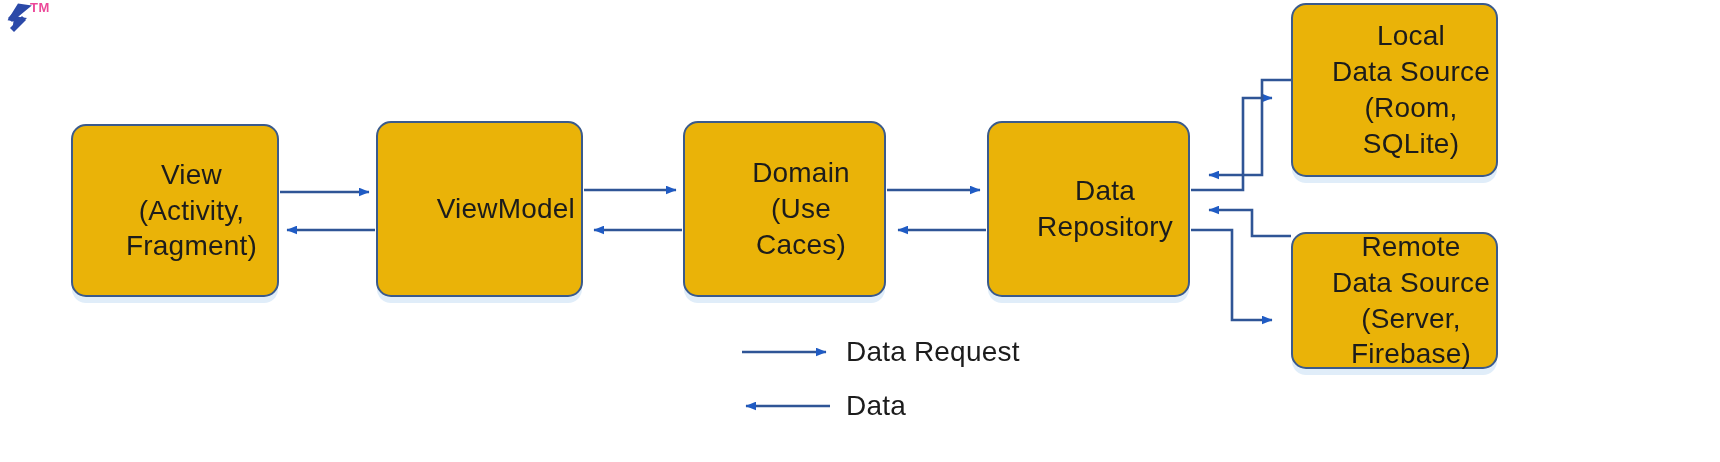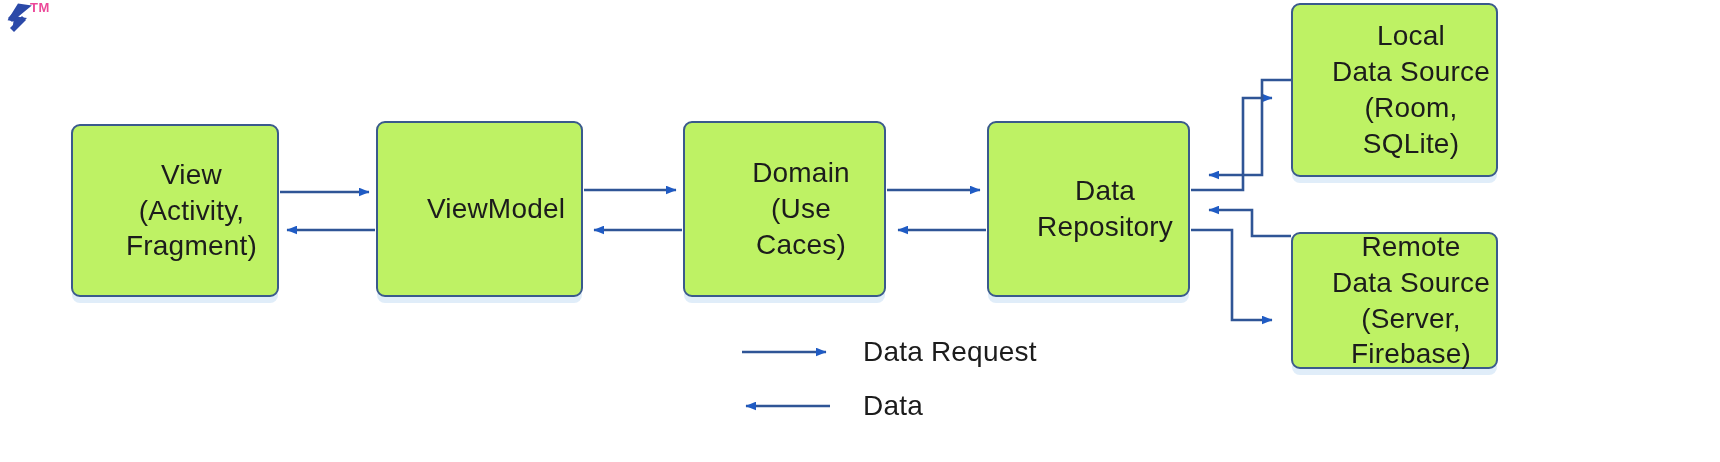--- a/index.html
+++ b/index.html
@@ -20,9 +20,9 @@
   
   .node{
     position:absolute;box-sizing:border-box;
-    background:#bef264;
+    background:#eab308;
     border:2.5px solid #3A5A8C;
-    border-radius:9px;
+    border-radius:15px;
     display:flex;align-items:center;justify-content:center;
     text-align:center;
     color:#1c1c1c;

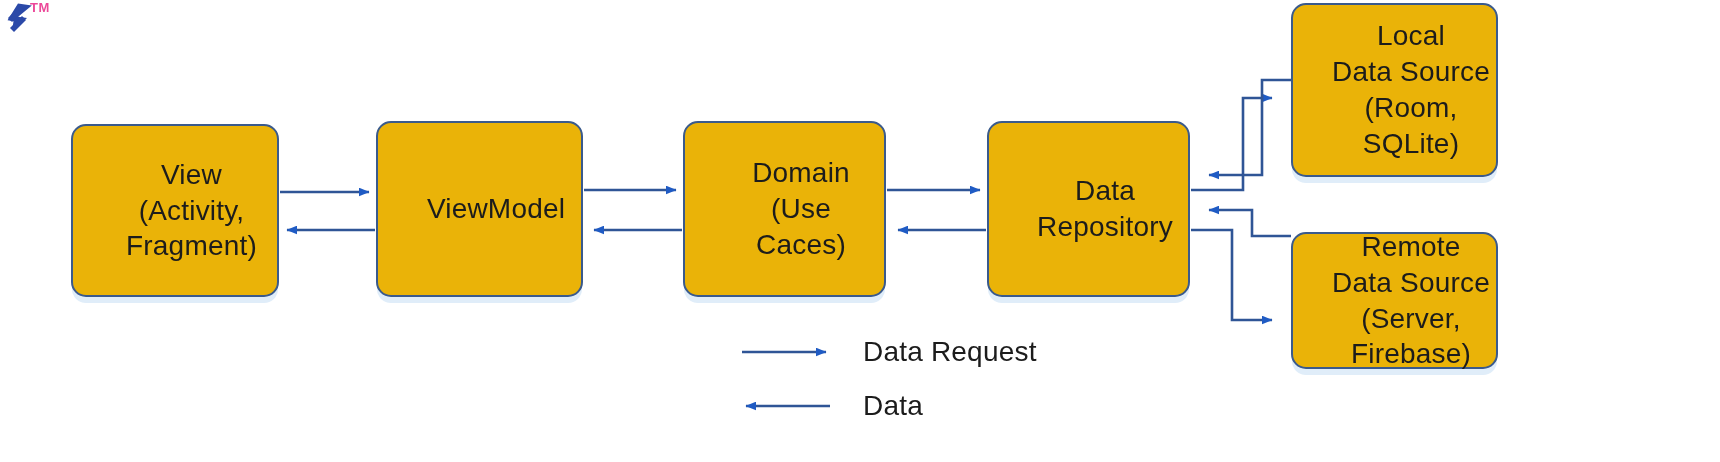--- a/index.html
+++ b/index.html
@@ -91,7 +91,7 @@
 Fragment)</span>
   </div>
 
-  <div class="node" style="left:376px;top:121px;width:207px;height:176px;">
+  <div class="node" style="left:376px;top:121px;width:207px;height:176px;justify-content:flex-end;">
     <span class="lbl">ViewModel</span>
   </div>
 

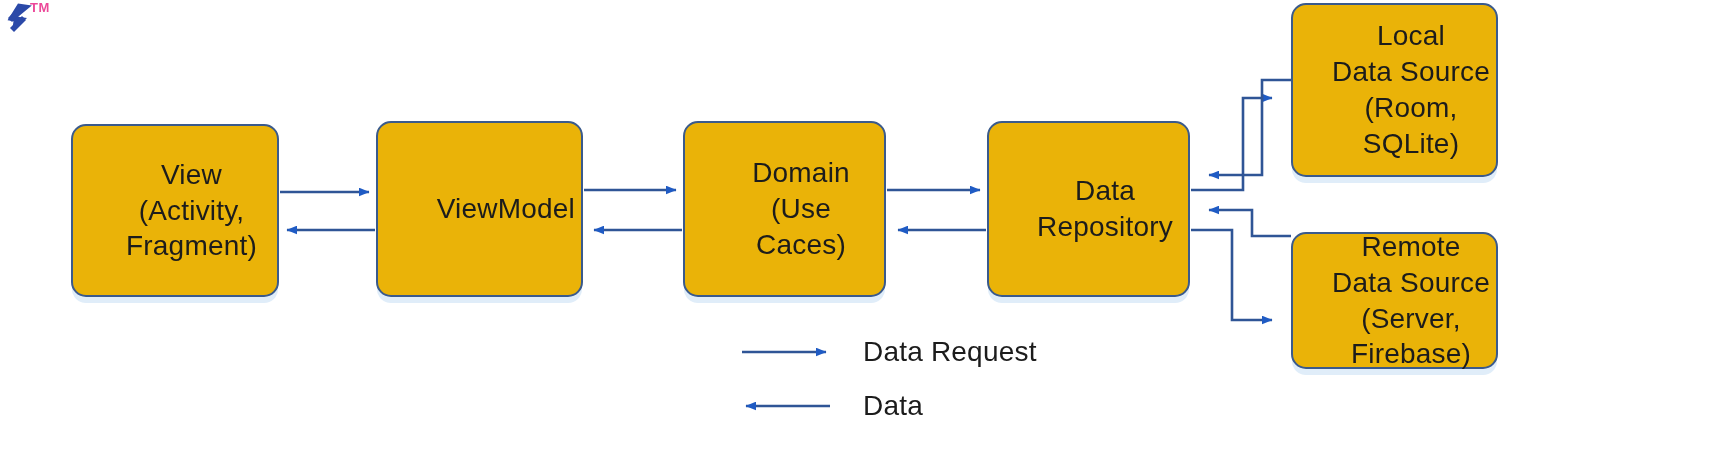--- a/index.html
+++ b/index.html
@@ -40,7 +40,7 @@
 
   
   .legend-row{
-    position:absolute;display:flex;align-items:center;gap:17px;
+    position:absolute;display:flex;align-items:center;
   }
   .legend-label{
     font-size:28px;color:#1c1c1c;letter-spacing:.2px;white-space:nowrap;

